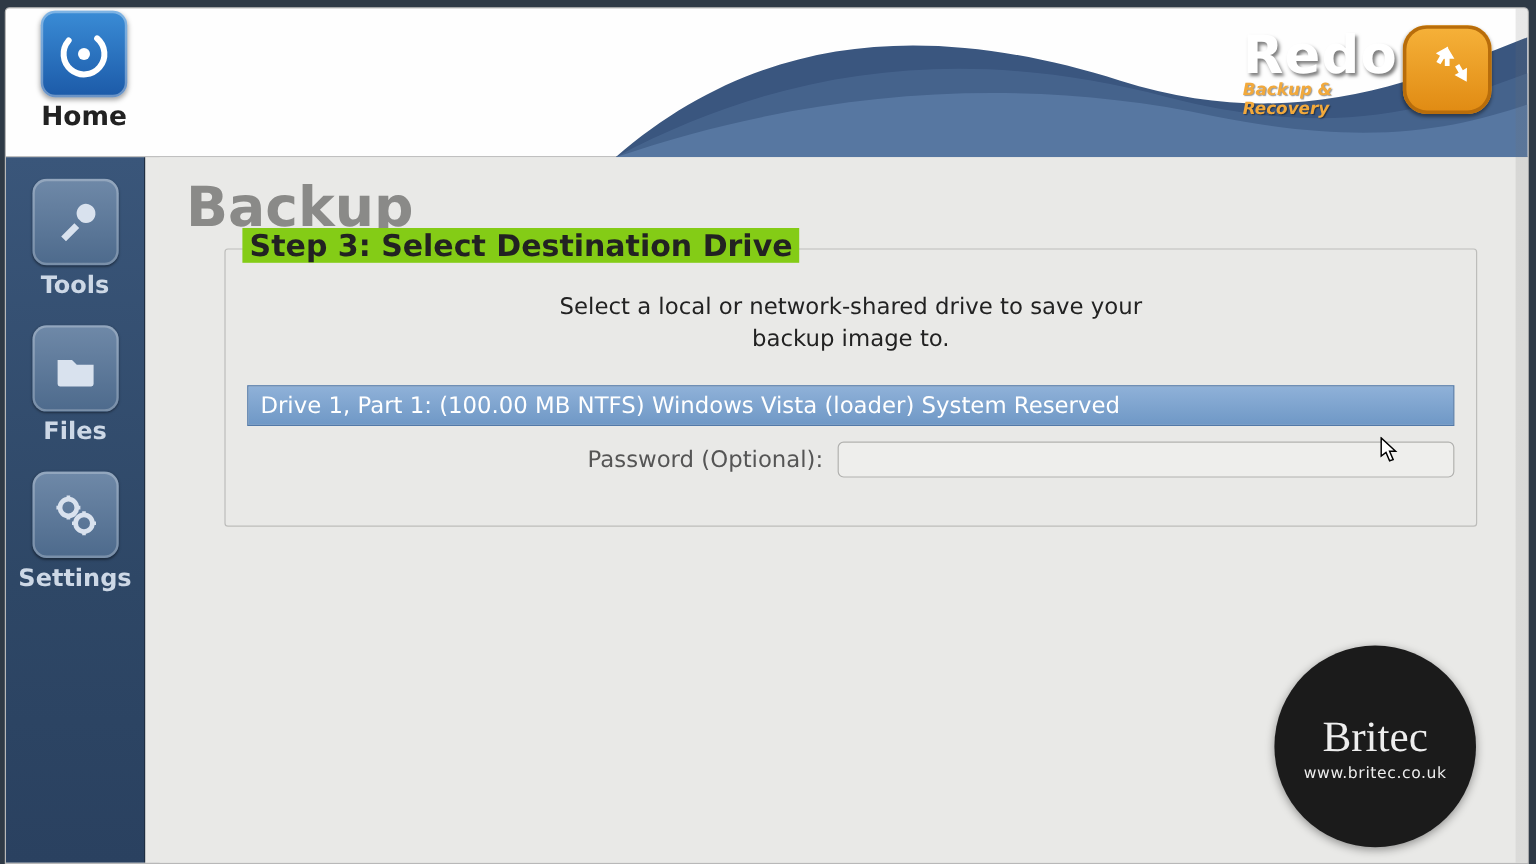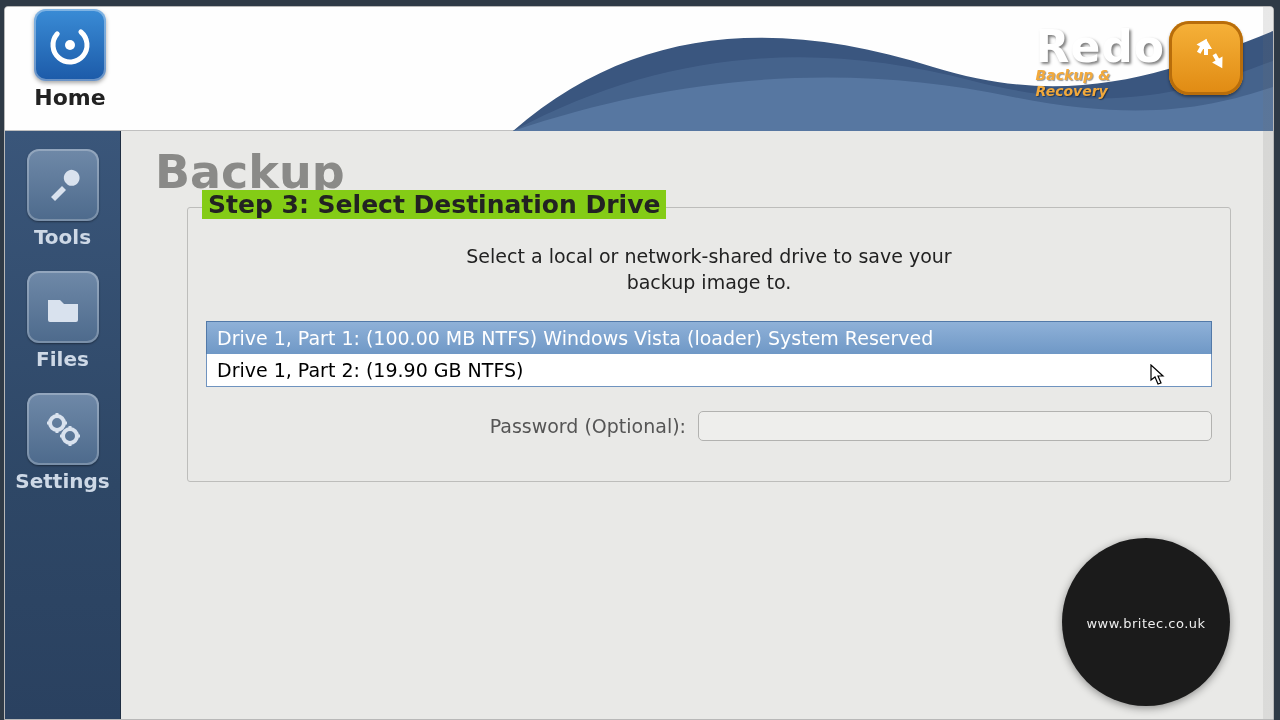--- a/index.html
+++ b/index.html
@@ -87,7 +87,7 @@
   .combo {
     position: relative;
     width: 100%;
-    margin: 12px auto;
+    margin: 1px auto;
   }
   .combo .option {
     padding: 5px 10px;

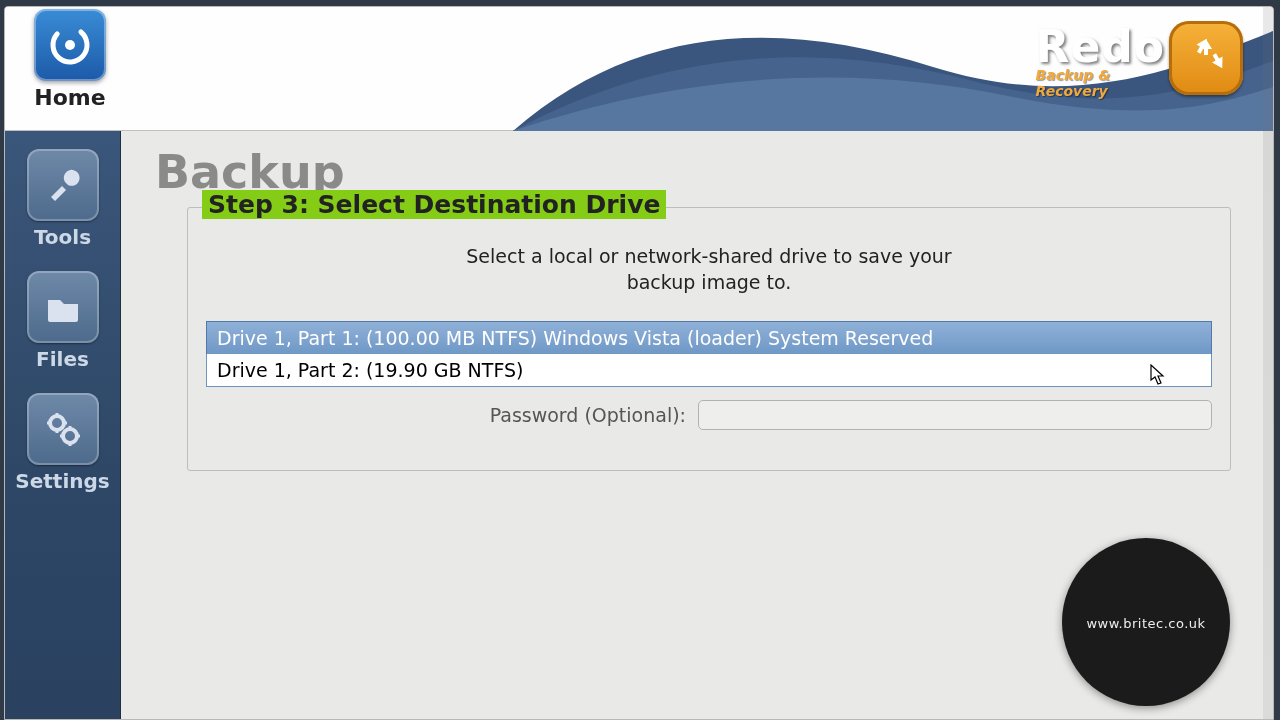--- a/index.html
+++ b/index.html
@@ -230,7 +230,6 @@
 
       <div class="combo">
         <div class="option selected">Drive 1, Part 1: (100.00 MB NTFS) Windows Vista (loader) System Reserved</div>
-        <div class="option">Drive 1, Part 2: (19.90 GB NTFS)</div>
       </div>
 
       <div class="form-row hidden-peek" style="visibility:hidden; height:0; margin:0;">

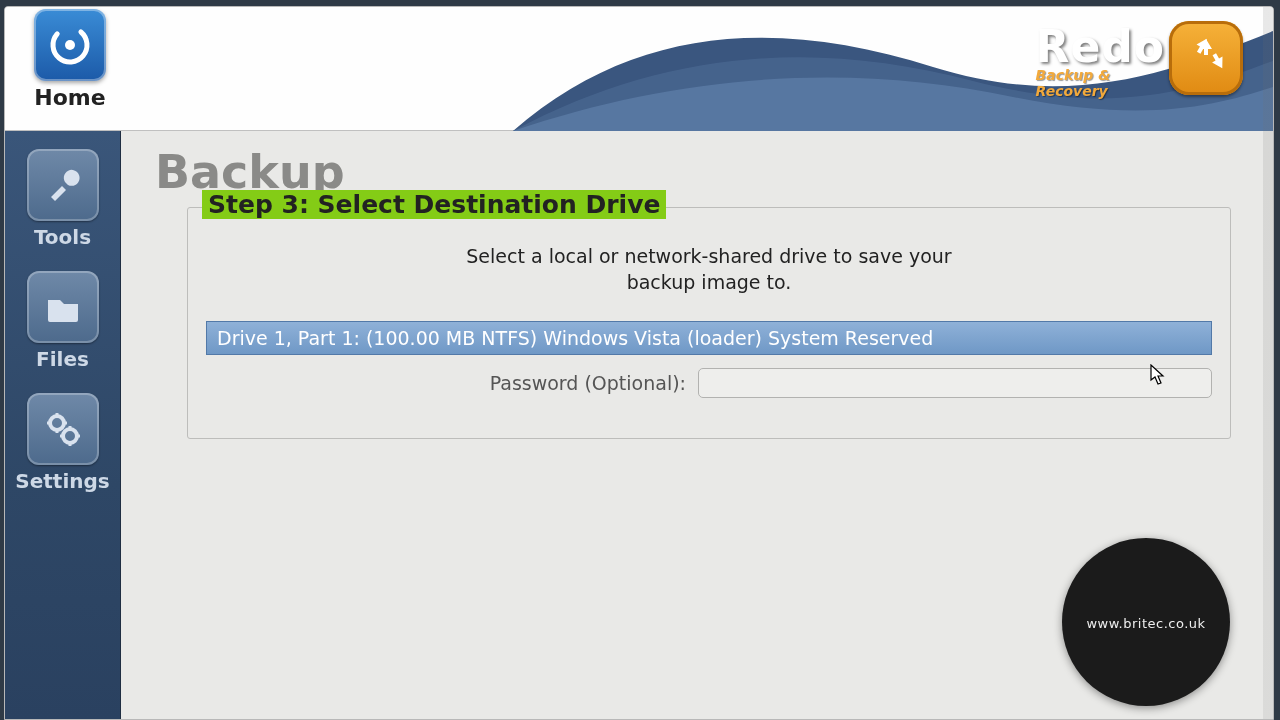--- a/index.html
+++ b/index.html
@@ -248,6 +248,7 @@
 </div>
 
 <div class="watermark">
+  <div class="t1">Britec</div>
   <div class="t2">www.britec.co.uk</div>
 </div>
 

